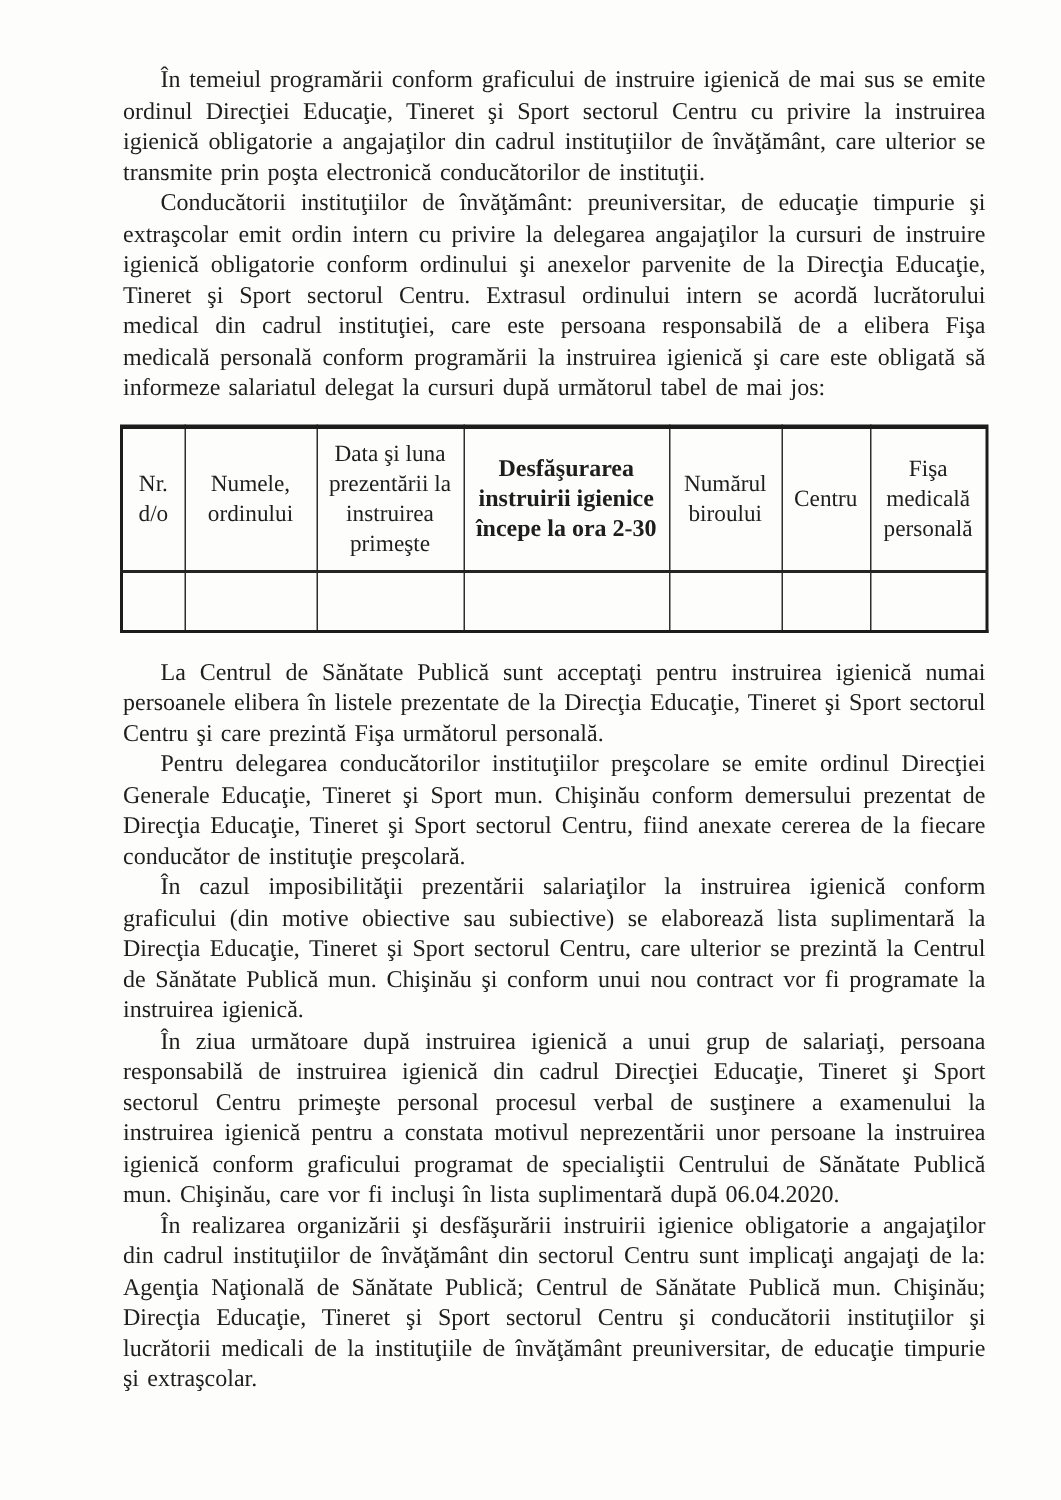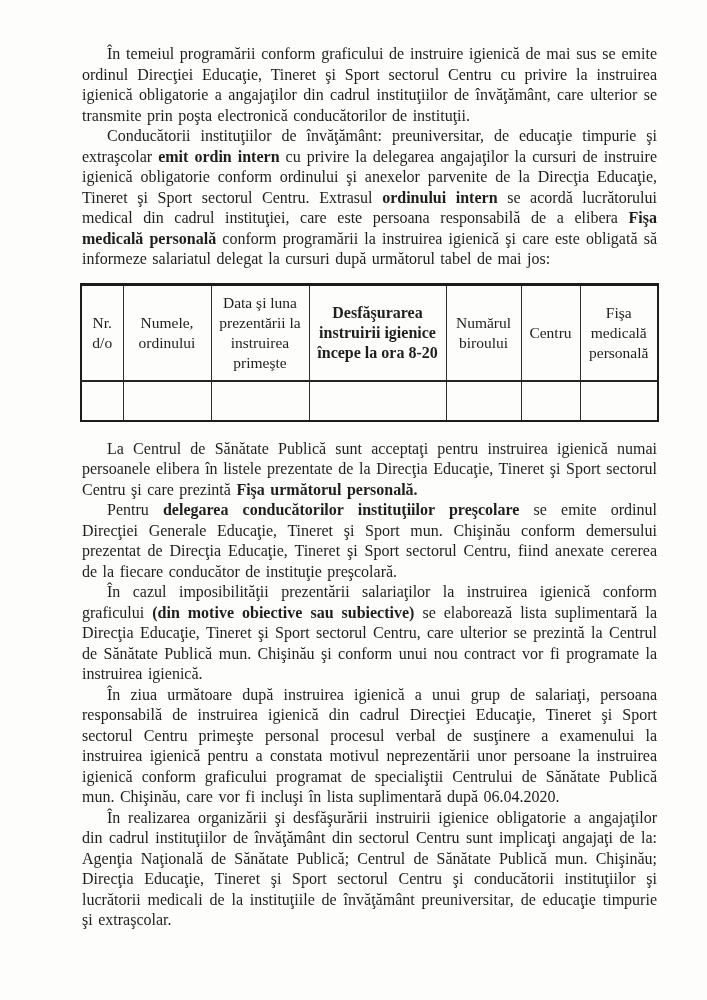--- a/index.html
+++ b/index.html
@@ -28,7 +28,7 @@
     text-indent: 25px;
     word-spacing: 1.5px;
   }
-  .b { font-weight: bold; }
+  .b { font-weight: normal; }
   table.schedule {
     width: 577px;
     margin: 13px 0 17px -2px;

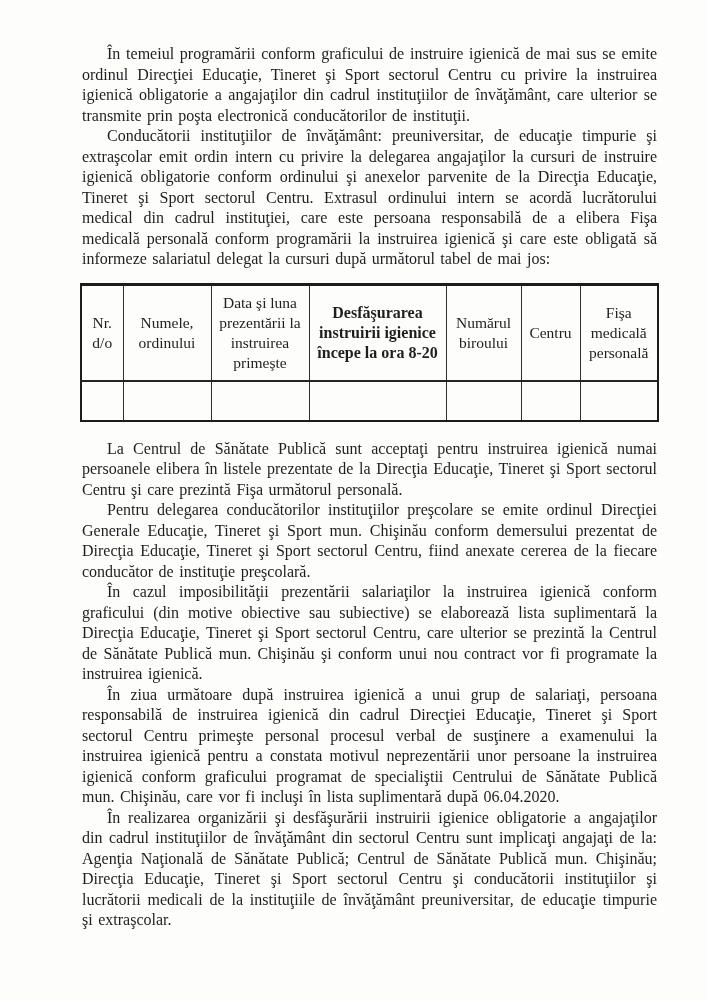--- a/index.html
+++ b/index.html
@@ -80,7 +80,7 @@
         <th>Nr. d/o</th>
         <th>Numele, ordinului</th>
         <th>Data şi luna prezentării la instruirea primeşte</th>
-        <th class="bold-head">Desfăşurarea instruirii igienice începe la ora 8-20</th>
+        <th class="bold-head">Desfăşurarea instruirii igienice începe la ora 2-30</th>
         <th>Numărul biroului</th>
         <th>Centru</th>
         <th>Fişa medicală personală</th>

